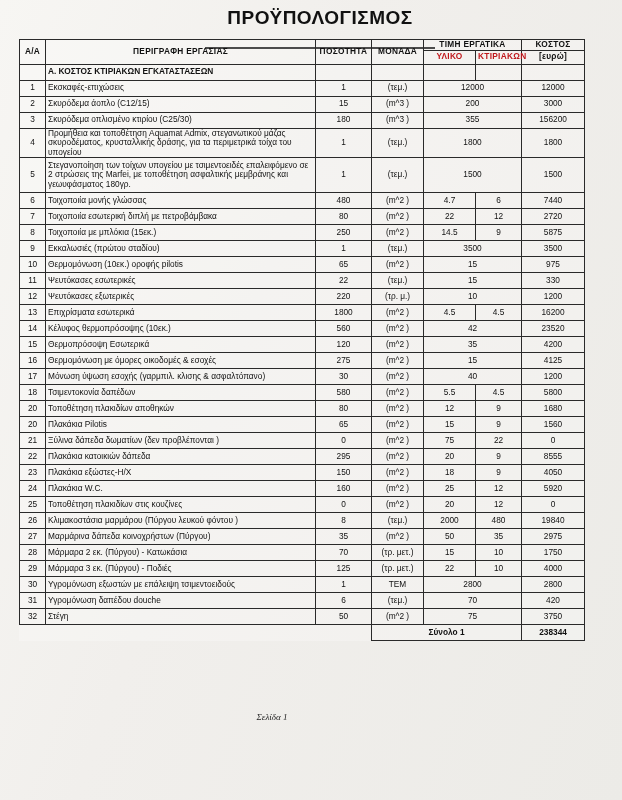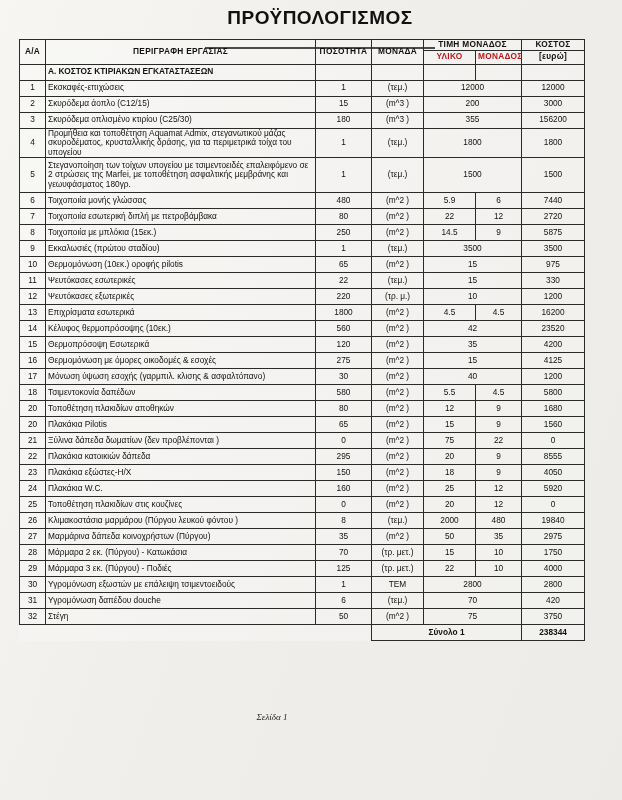--- a/index.html
+++ b/index.html
@@ -116,7 +116,7 @@
         <td rowspan="2">ΠΕΡΙΓΡΑΦΗ ΕΡΓΑΣΙΑΣ</td>
         <td rowspan="2">ΠΟΣΟΤΗΤΑ</td>
         <td rowspan="2">ΜΟΝΑΔΑ</td>
-        <td colspan="2">ΤΙΜΗ ΜΟΝΑΔΟΣ</td>
+        <td colspan="2">ΤΙΜΗ ΕΡΓΑΤΙΚΑ</td>
         <td>ΚΟΣΤΟΣ</td>
       </tr>
       <tr class="hdr hdr-sub">

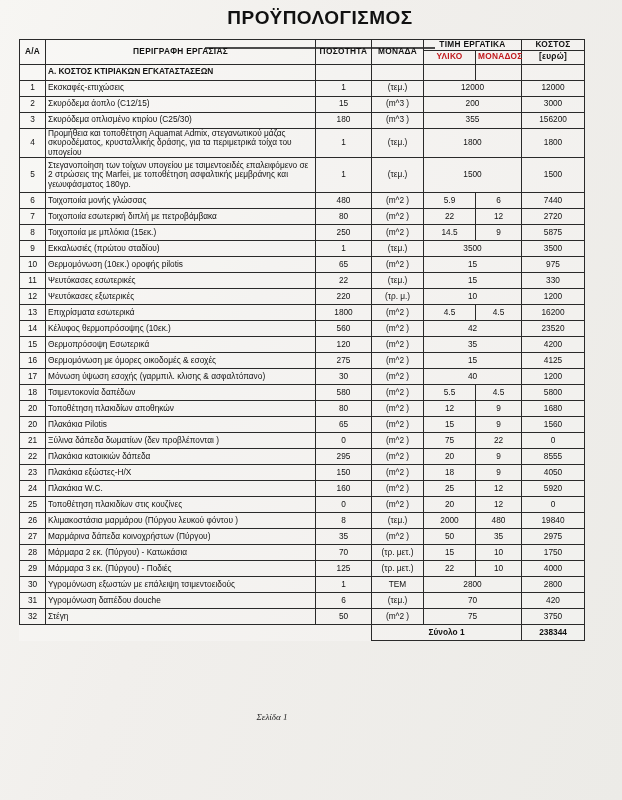--- a/index.html
+++ b/index.html
@@ -121,7 +121,7 @@
       </tr>
       <tr class="hdr hdr-sub">
         <td class="red">ΥΛΙΚΟ</td>
-        <td class="red">ΜΟΝΑΔΟΣ</td>
+        <td class="red">ΚΤΙΡΙΑΚΩΝ</td>
         <td>[ευρώ]</td>
       </tr>
 

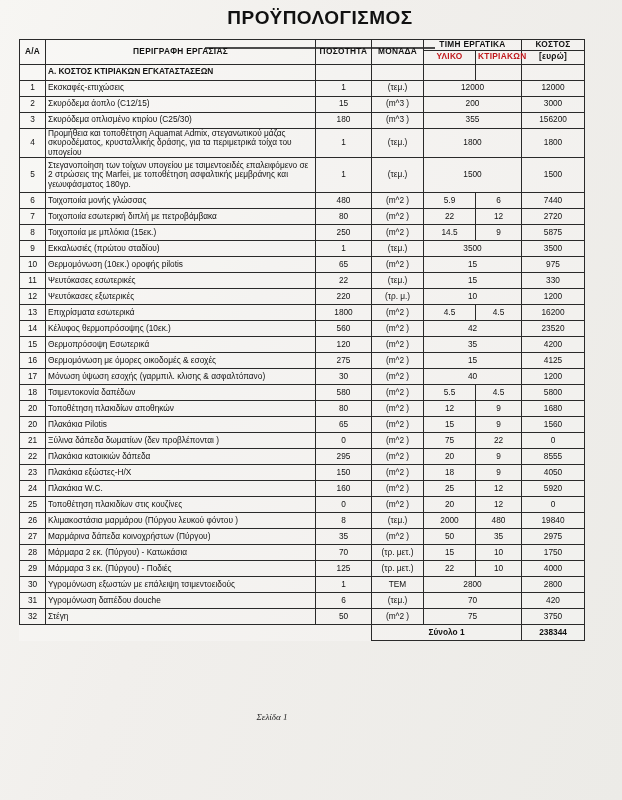--- a/index.html
+++ b/index.html
@@ -181,7 +181,7 @@
         <td class="l">Τοιχοποιία μονής γλώσσας</td>
         <td class="c">480</td>
         <td class="c">(m^2 )</td>
-        <td class="c">5.9</td>
+        <td class="c">4.7</td>
         <td class="c">6</td>
         <td class="c">7440</td>
       </tr>

